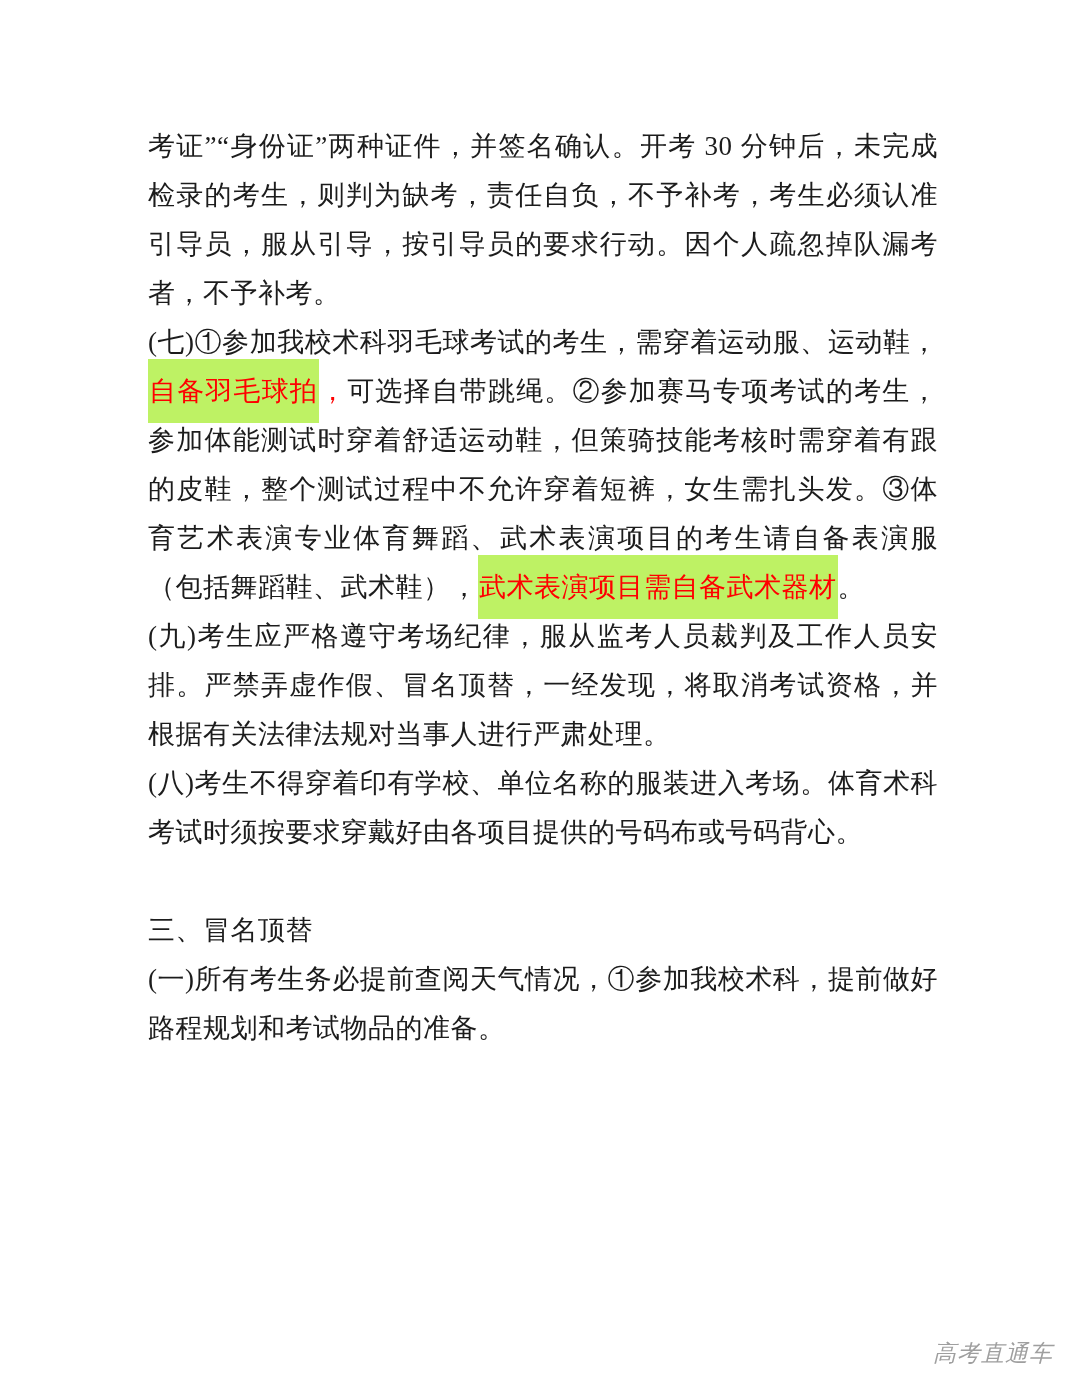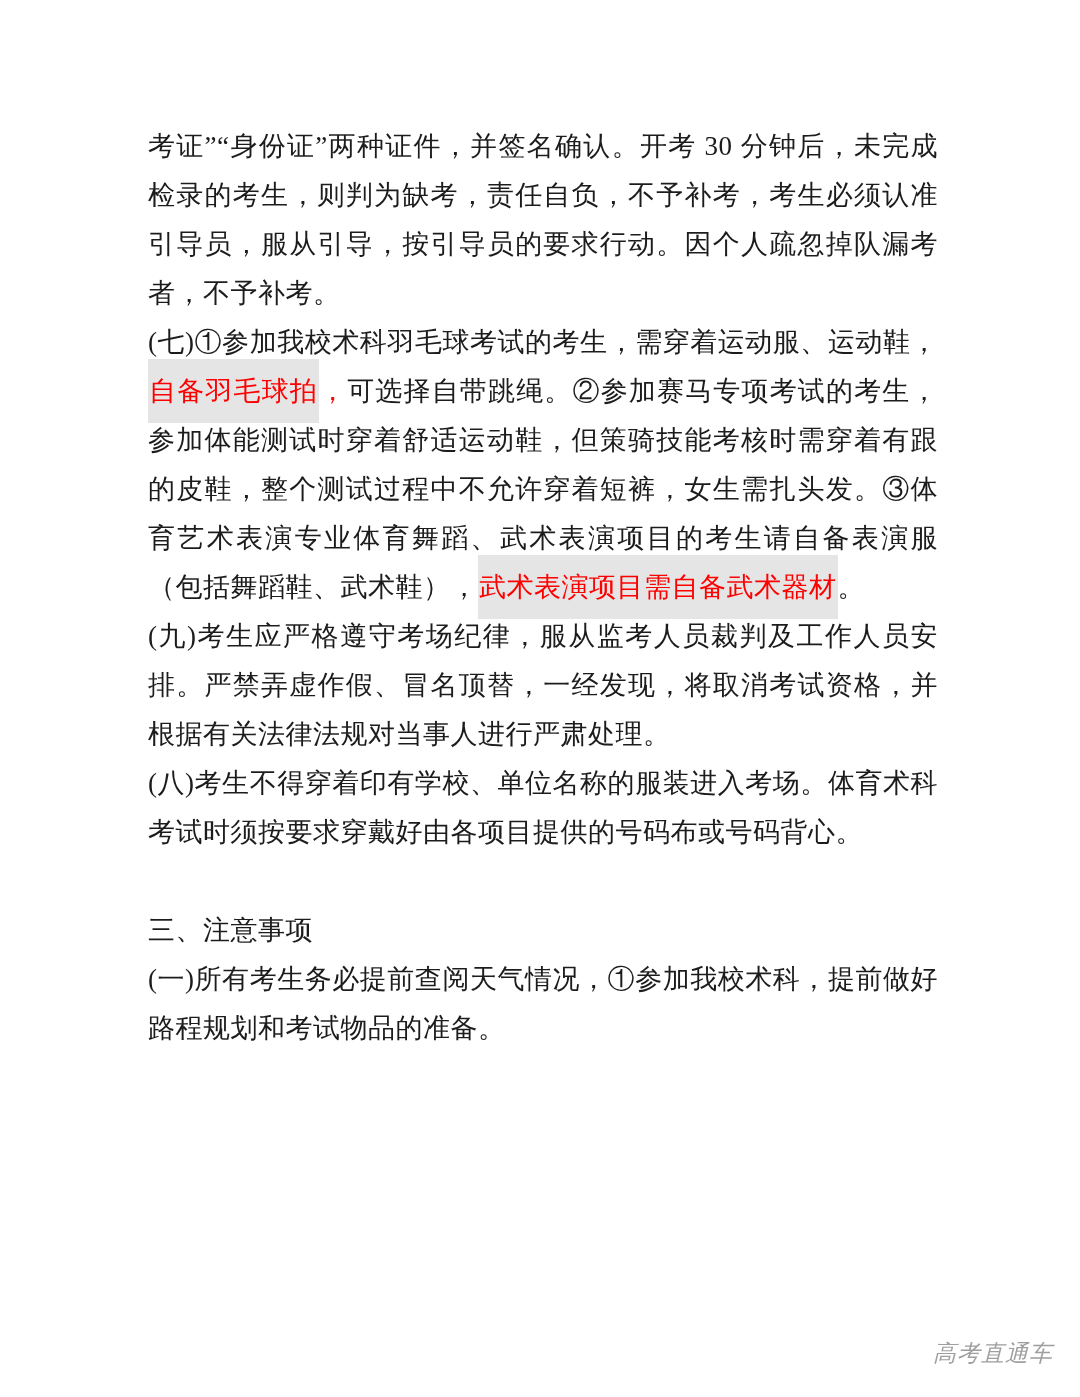--- a/index.html
+++ b/index.html
@@ -43,7 +43,7 @@
     color: #ff0000;
   }
   span.highlight {
-    background: #e5e5e5;
+    background: #bef264;
     padding: 17px 1px;
     box-decoration-break: clone;
     -webkit-box-decoration-break: clone;

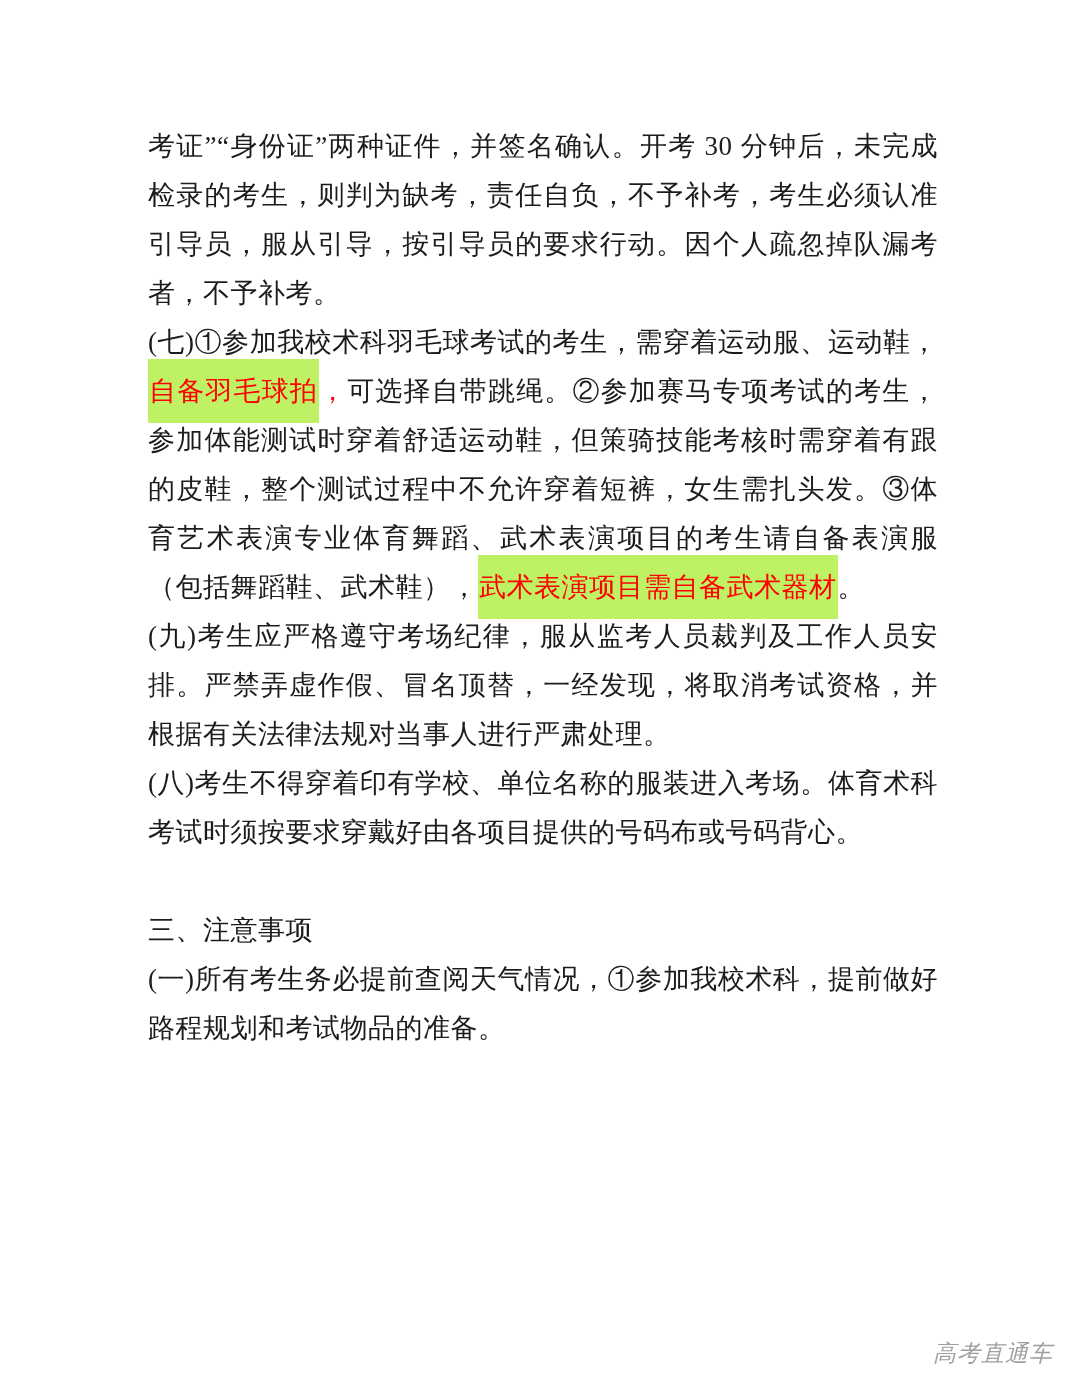--- a/index.html
+++ b/index.html
@@ -69,7 +69,7 @@
       <p class="line body"><span>(九)考生应严格遵守考场纪律，服从监考人员裁判及工作人员安排。严禁弄虚作假、冒名顶替，一经发现，将取消考试资格，并根据有关法律法规对当事人进行严肃处理。</span></p>
       <p class="line body"><span>(八)考生不得穿着印有学校、单位名称的服装进入考场。体育术科考试时须按要求穿戴好由各项目提供的号码布或号码背心。</span></p>
       <p class="line spacer"></p>
-      <p class="line heading"><span class="bold">三、注意事项</span></p>
+      <p class="line heading"><span class="bold">三、冒名顶替</span></p>
       <p class="line body"><span>(一)所有考生务必提前查阅天气情况，①参加我校术科，提前做好路程规划和考试物品的准备。</span></p>
     </div>
   <div class="watermark">高考直通车</div>

